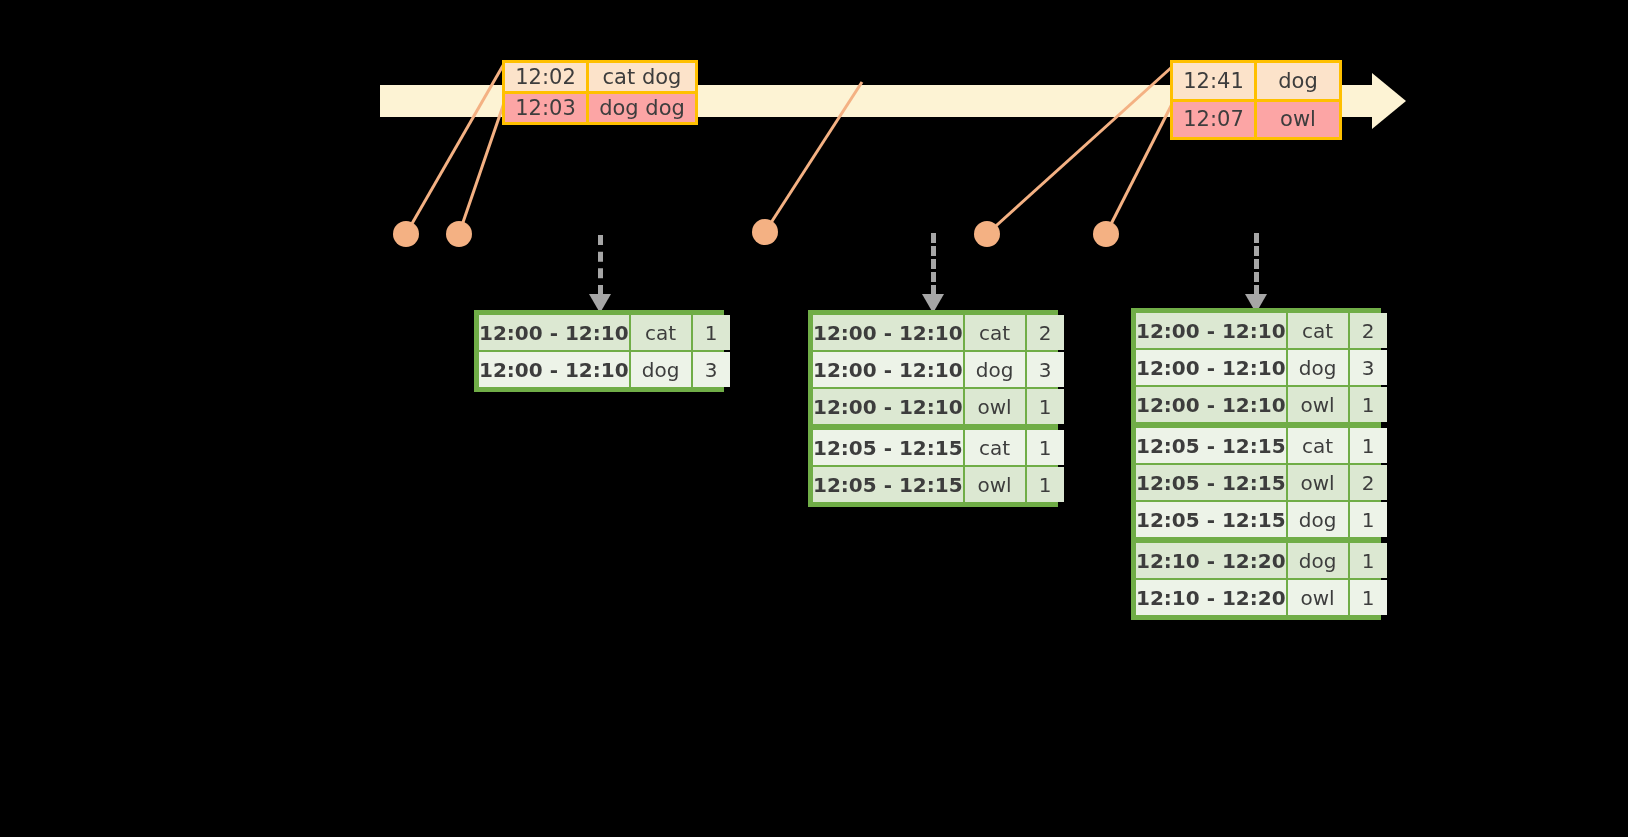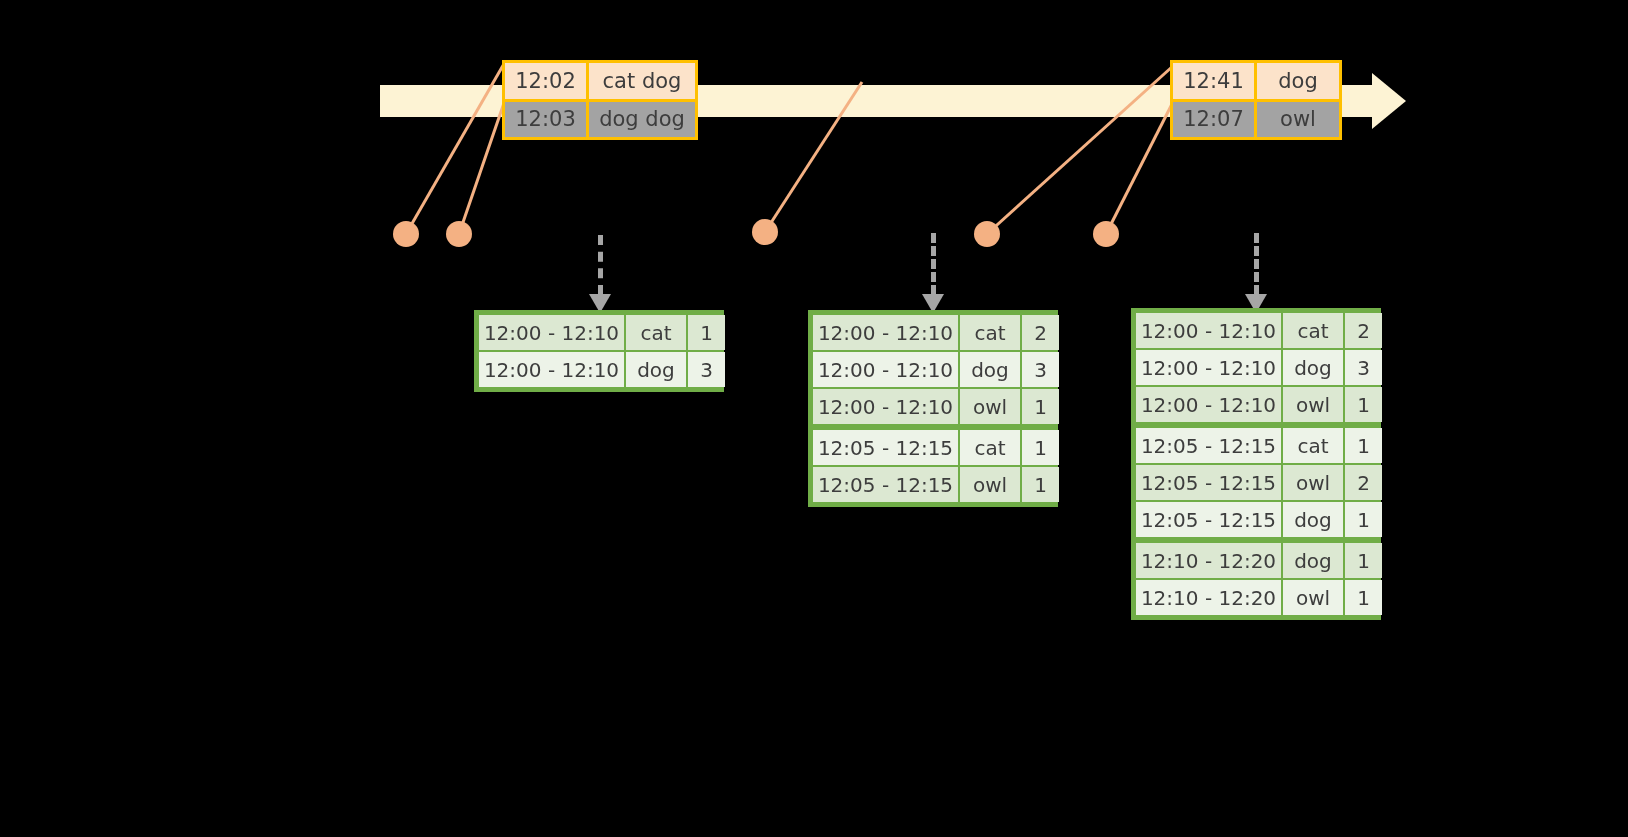--- a/index.html
+++ b/index.html
@@ -158,7 +158,7 @@
       <circle cx="1106" cy="234" r="13" fill="#f4b183"></circle>
     </svg>
 
-  <div class="event-box" style="left:502px; top:60px; width:196px; height:80px;">
+  <div class="event-box" style="left:502px; top:60px; width:196px; height:65px;">
     <div class="event-row shade-a">
       <div class="event-cell time">12:02</div>
       <div class="event-cell words">cat dog</div>

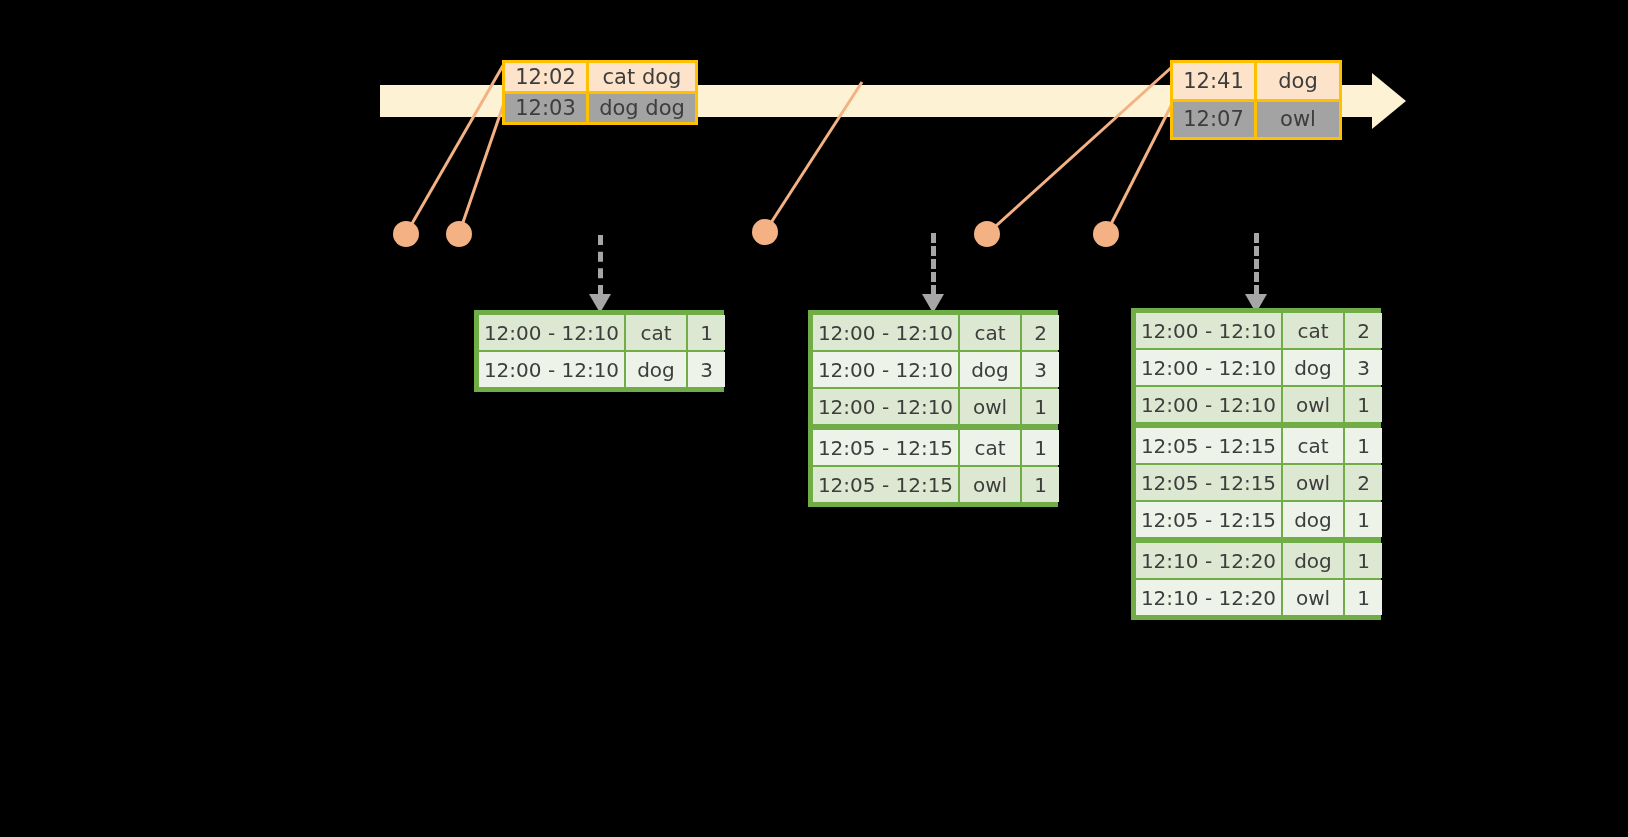--- a/index.html
+++ b/index.html
@@ -61,7 +61,7 @@
     border-top: 3px solid #ffc000;
   }
   .event-row.shade-a { background: #fce3ca; }
-  .event-row.shade-b { background: #a3a3a3; }
+  .event-row.shade-b { background: #fca5a5; }
 
   .event-cell {
     display: flex;

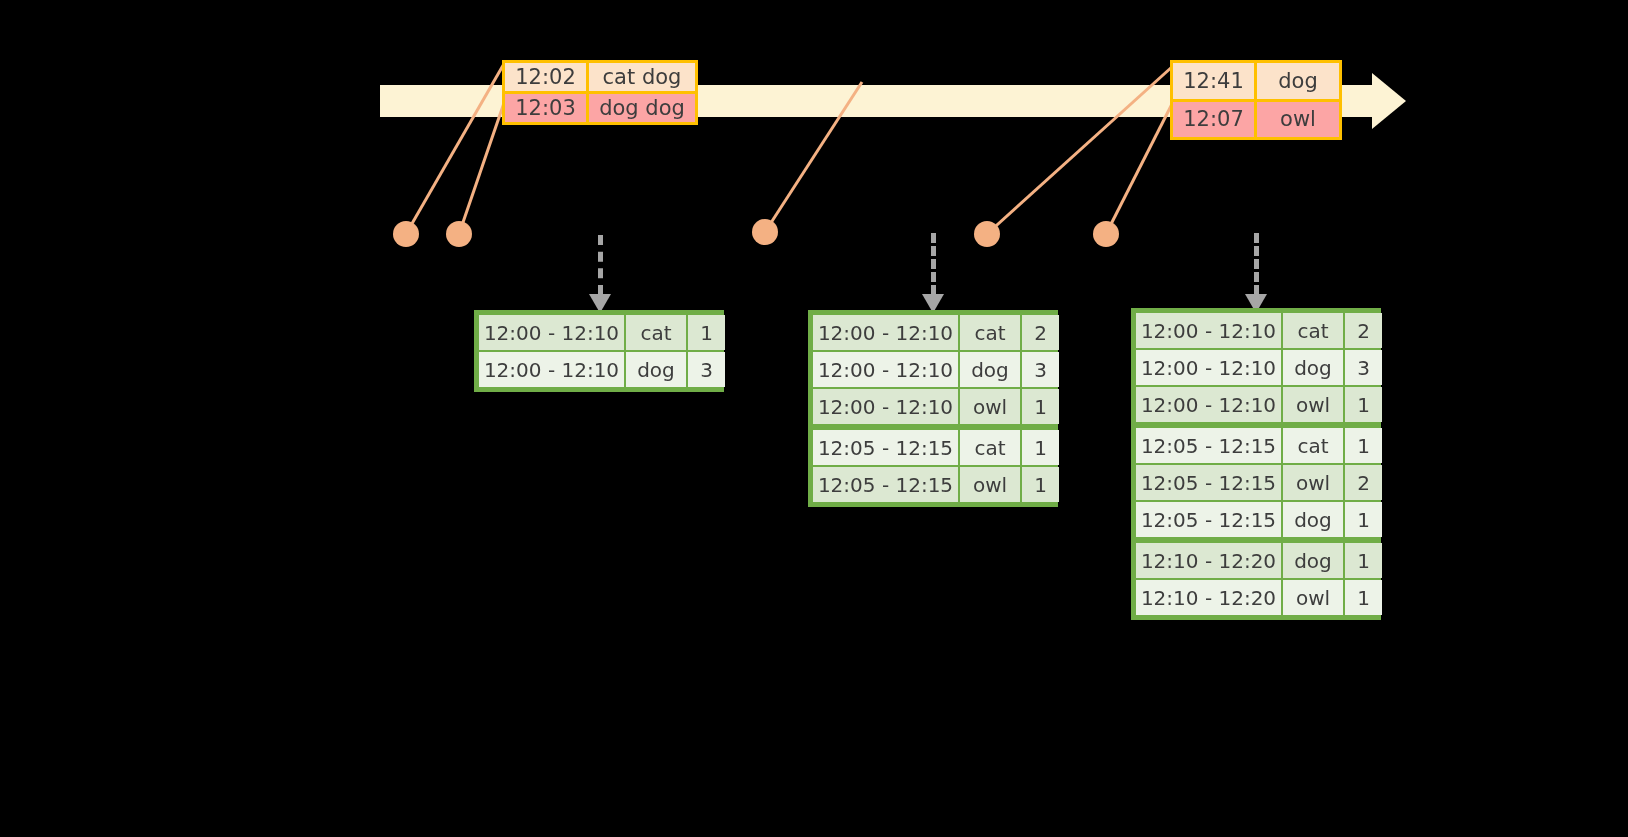--- a/index.html
+++ b/index.html
@@ -129,7 +129,7 @@
     white-space: nowrap;
     margin: 1px;
   }
-  .res-cell.window { flex: 0 0 auto; }
+  .res-cell.window { flex: 0 0 auto; font-weight: bold; }
   .res-cell.key    { flex: 0 0 auto; }
   .res-cell.count  { flex: 0 0 auto; }
   .tone-a { background: #dce8d2; }

